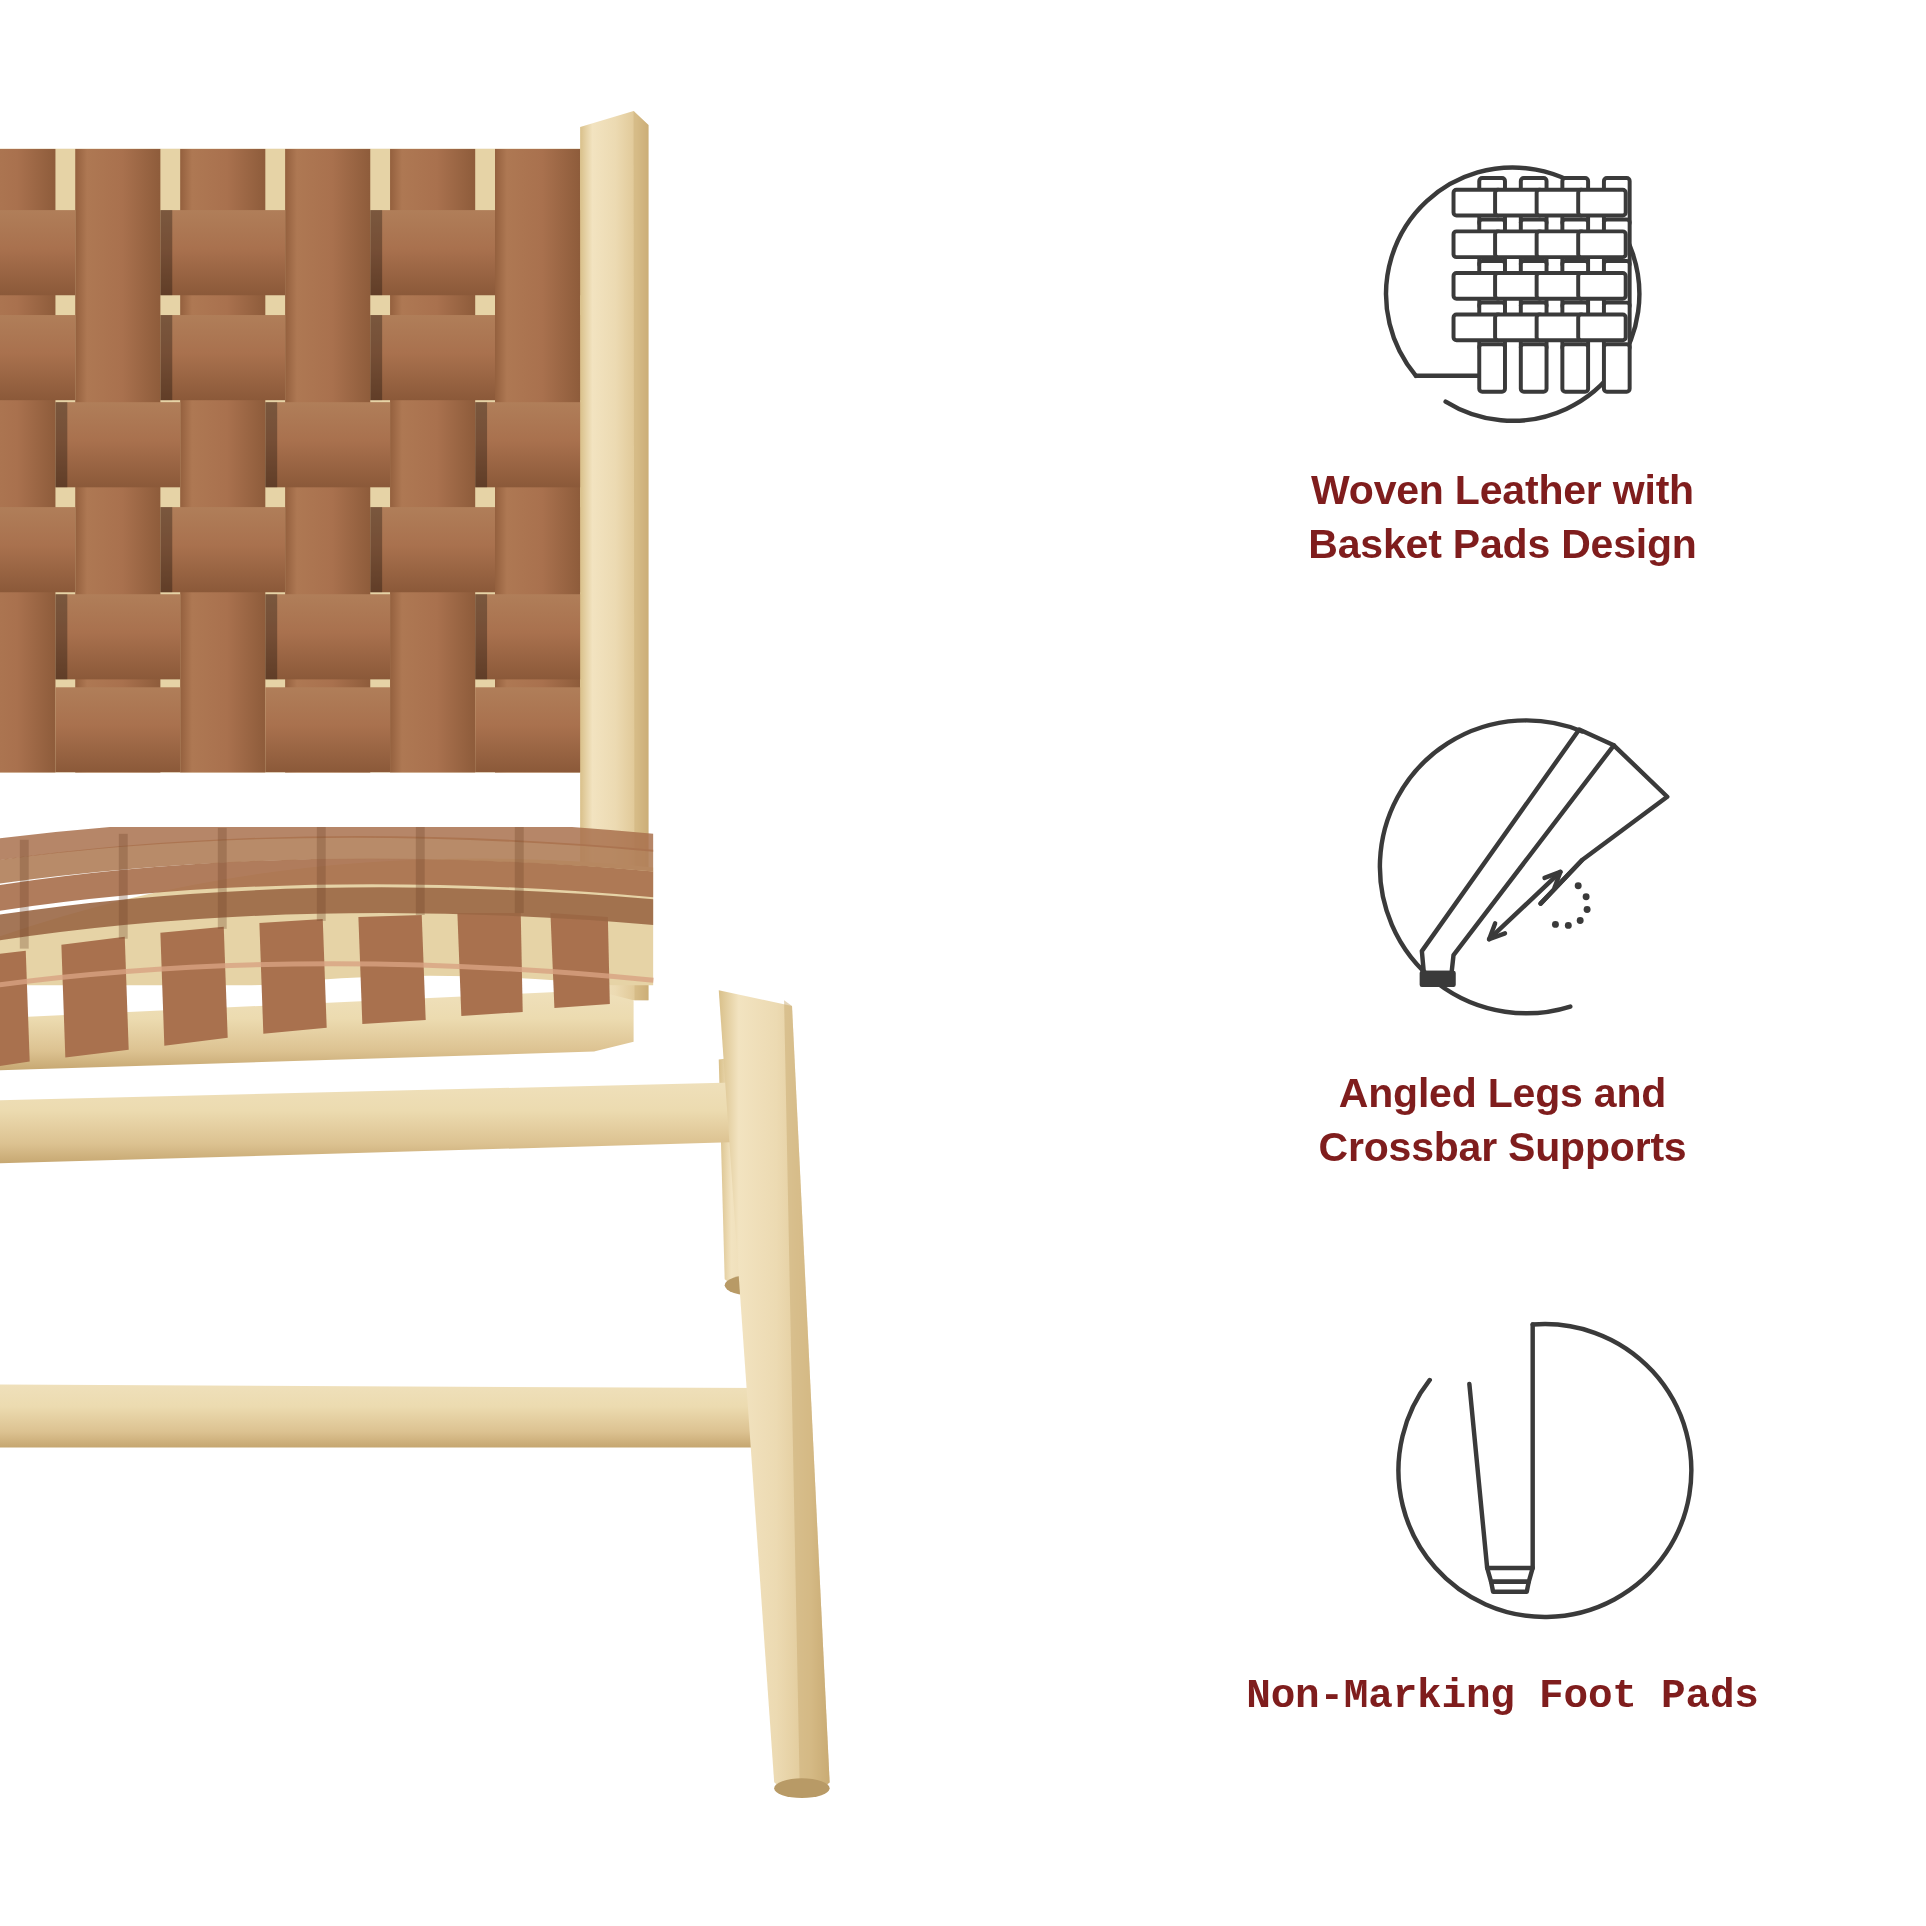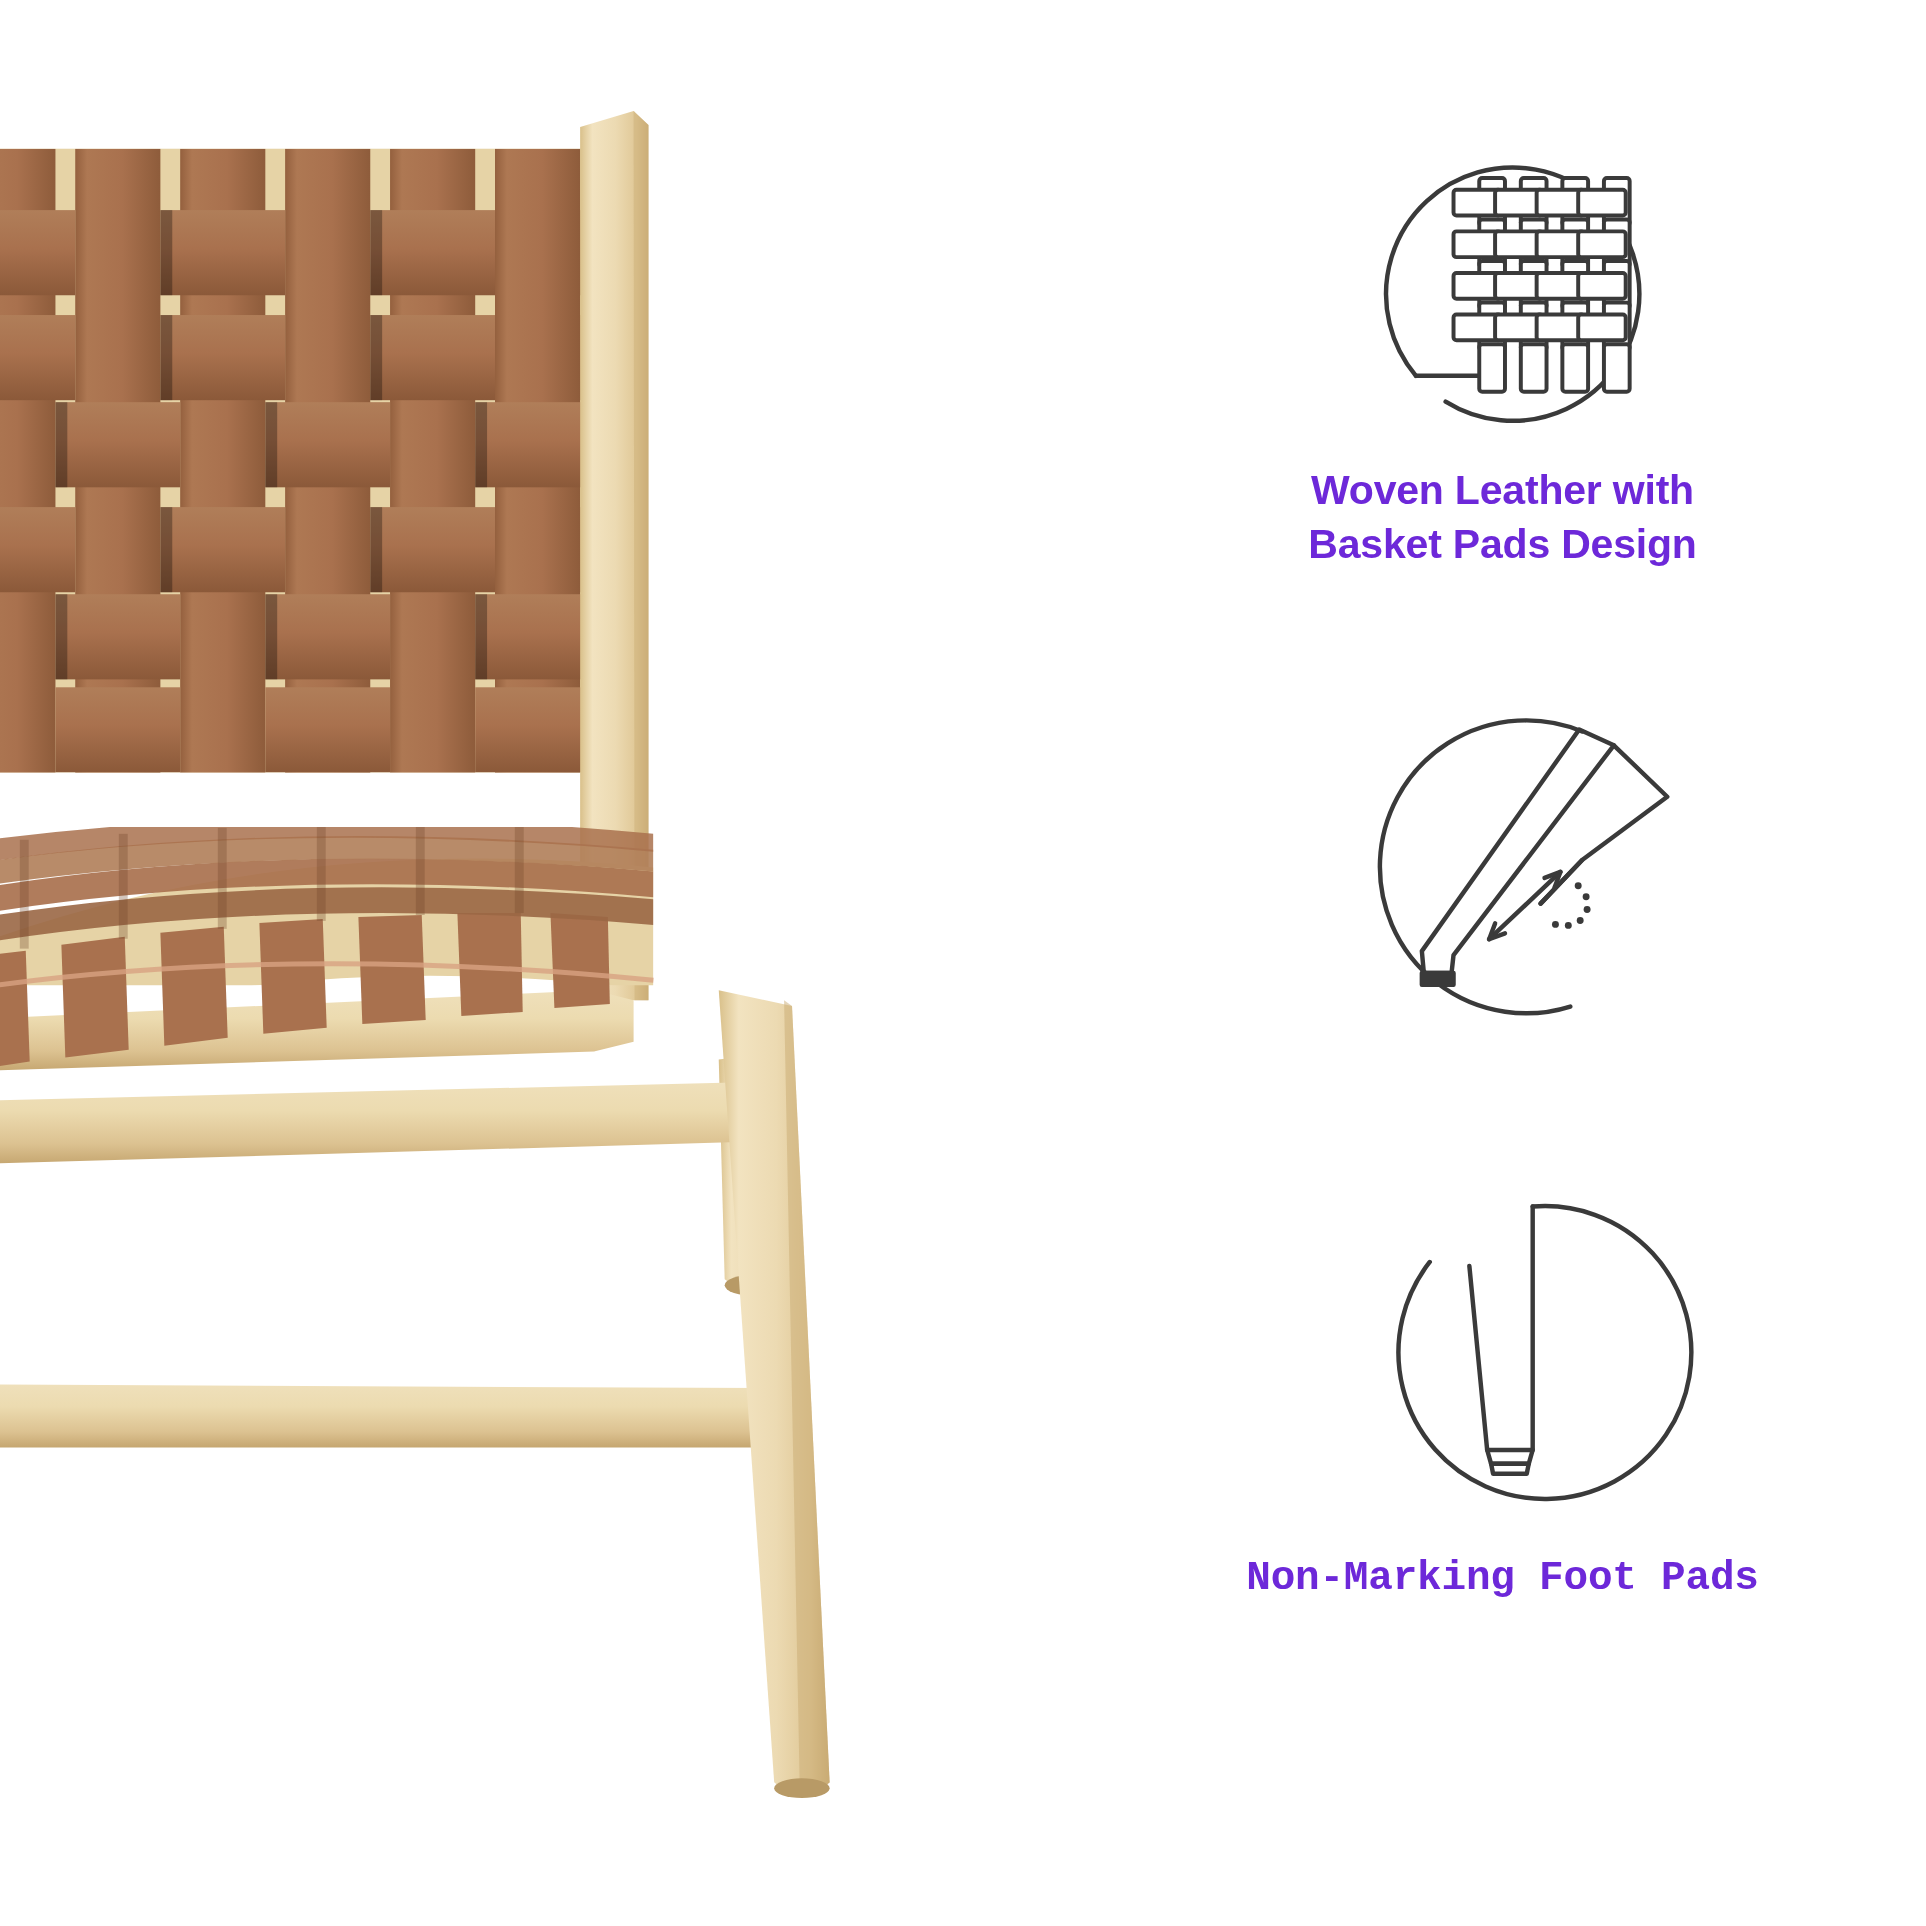--- a/index.html
+++ b/index.html
@@ -26,7 +26,7 @@
   .feature .icon-wrap{width:436px;height:376px;display:block;}
   .feature .caption{
     text-align:center;
-    color:#6d28d9;
+    color:#7f1d1d;
     font-size:41px;
     font-weight:bold;
     line-height:1.32;

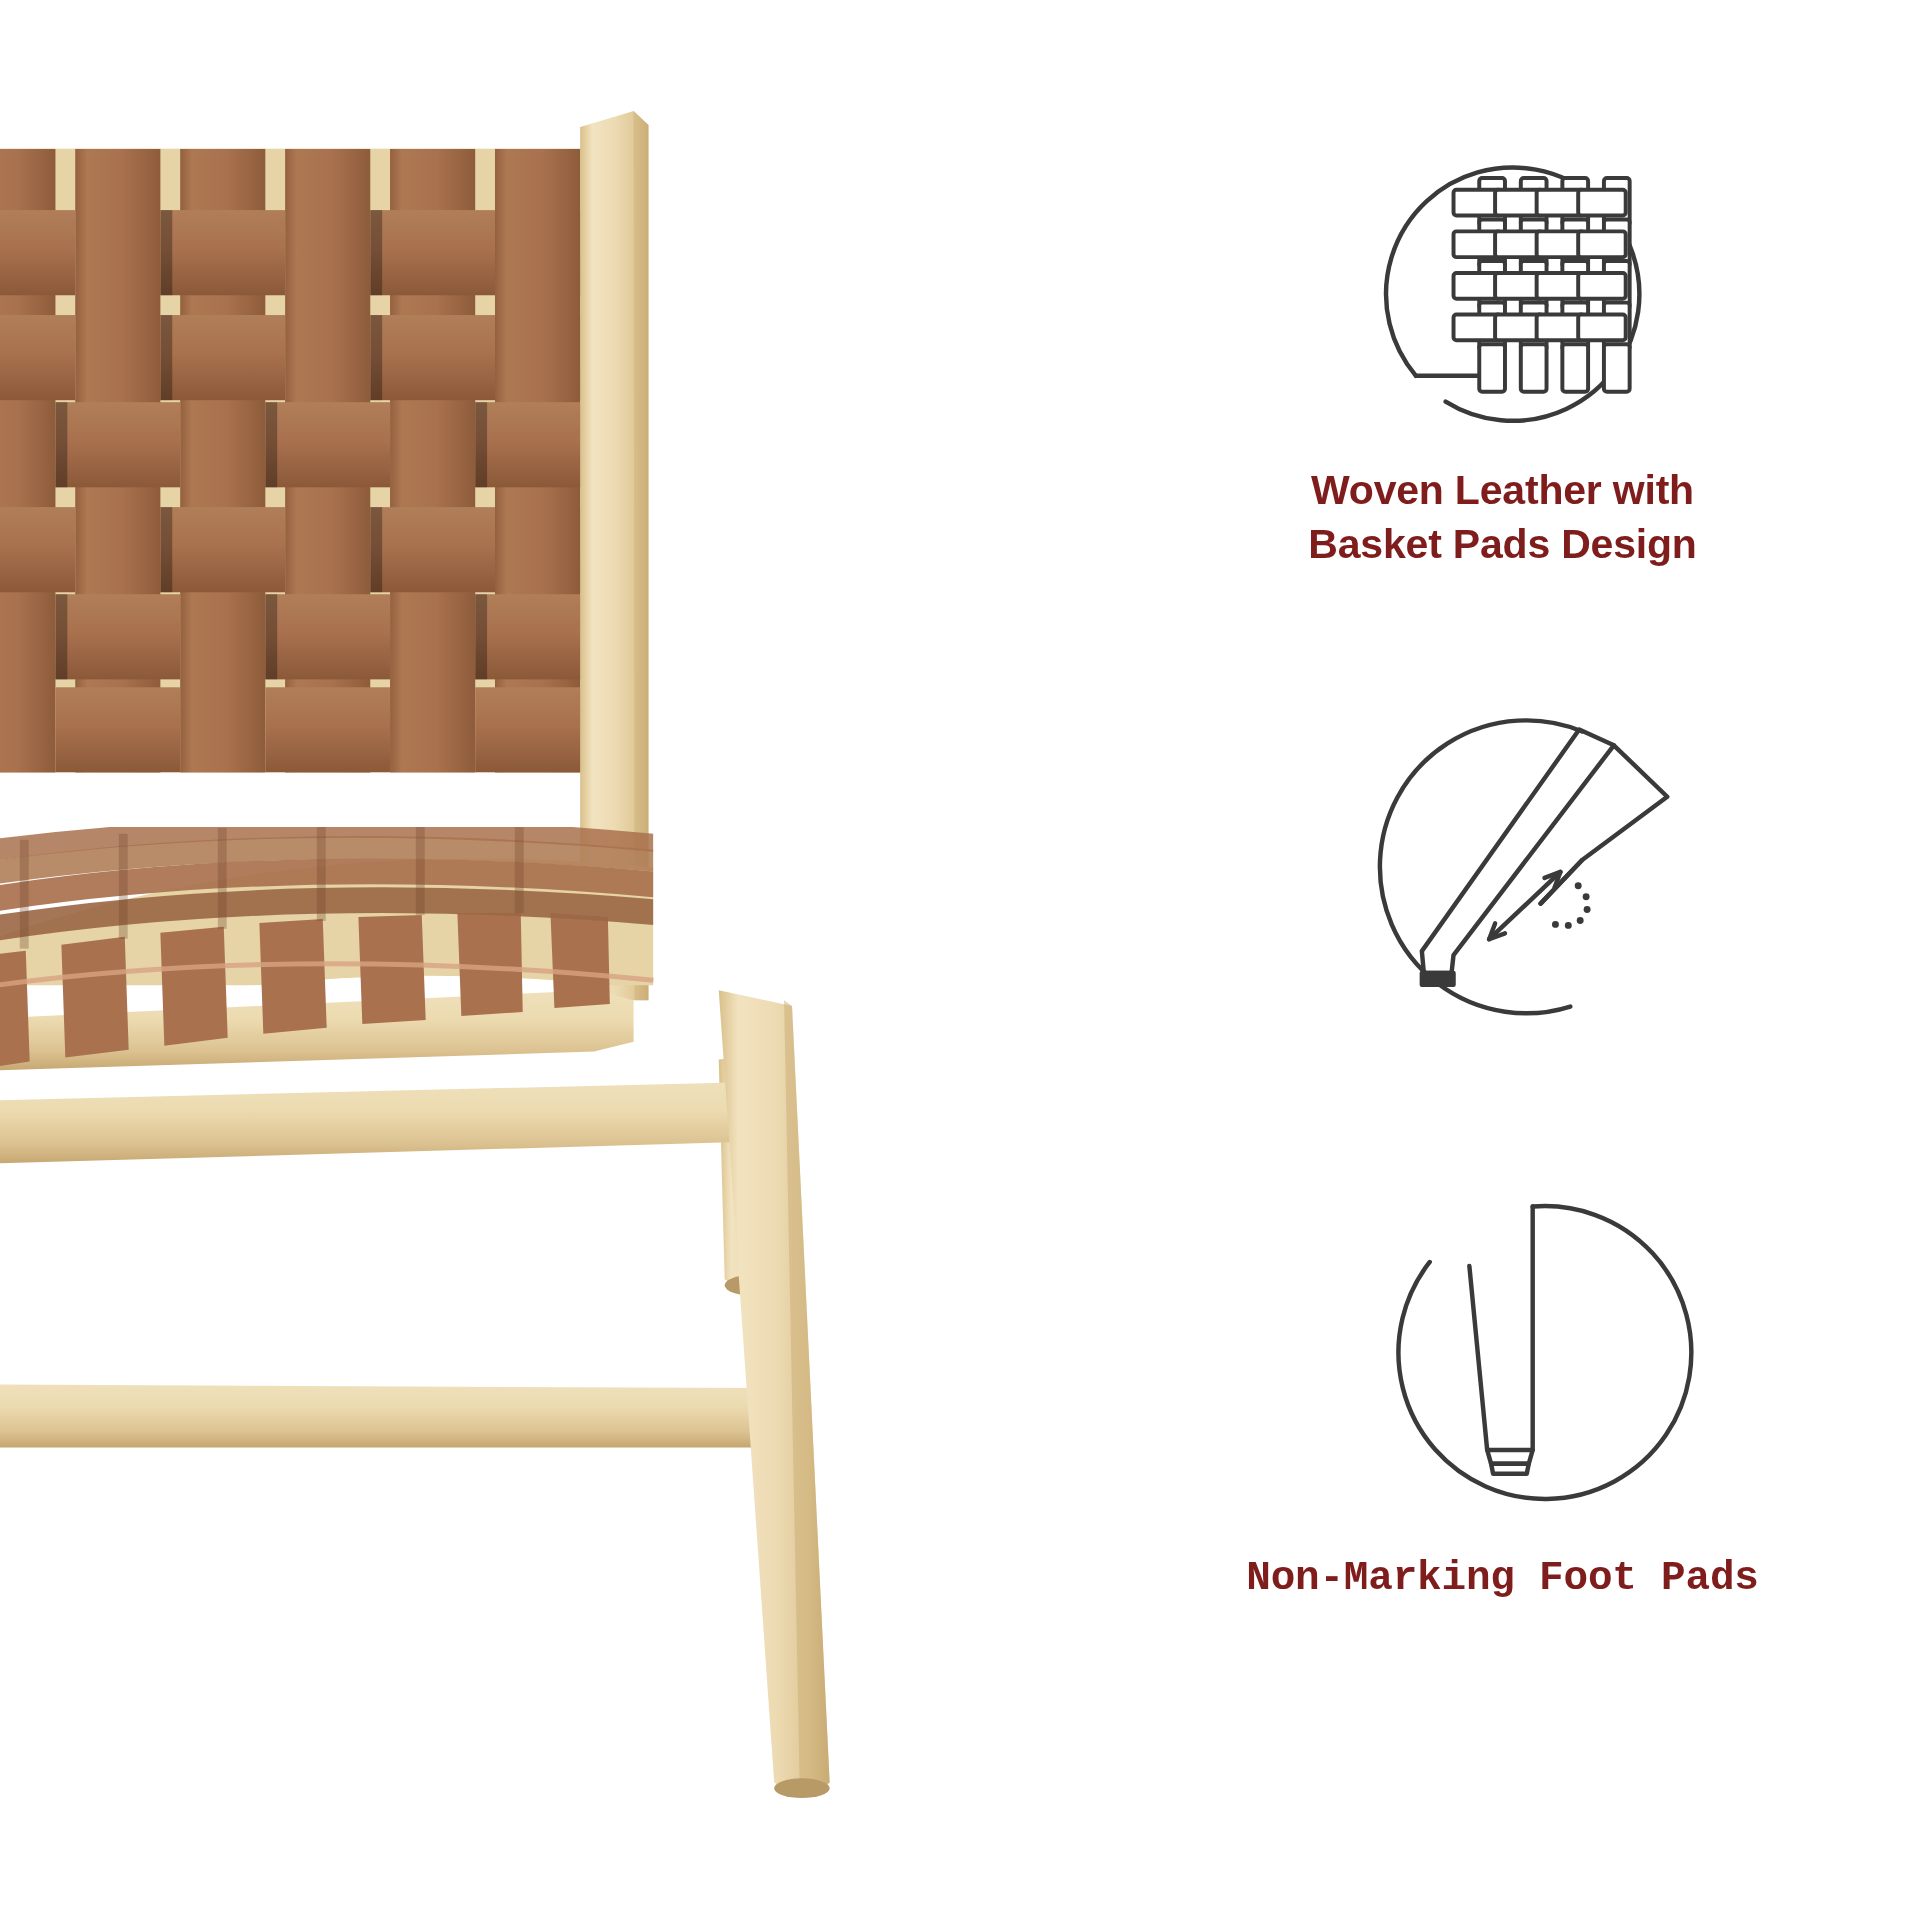--- a/index.html
+++ b/index.html
@@ -323,6 +323,10 @@
           </g>
         </svg>
       </div>
+      <div class="caption">
+        <span class="ln">Angled Legs and</span>
+        <span class="ln">Crossbar Supports</span>
+      </div>
     </div>
 
     <div class="feature" id="f3">

